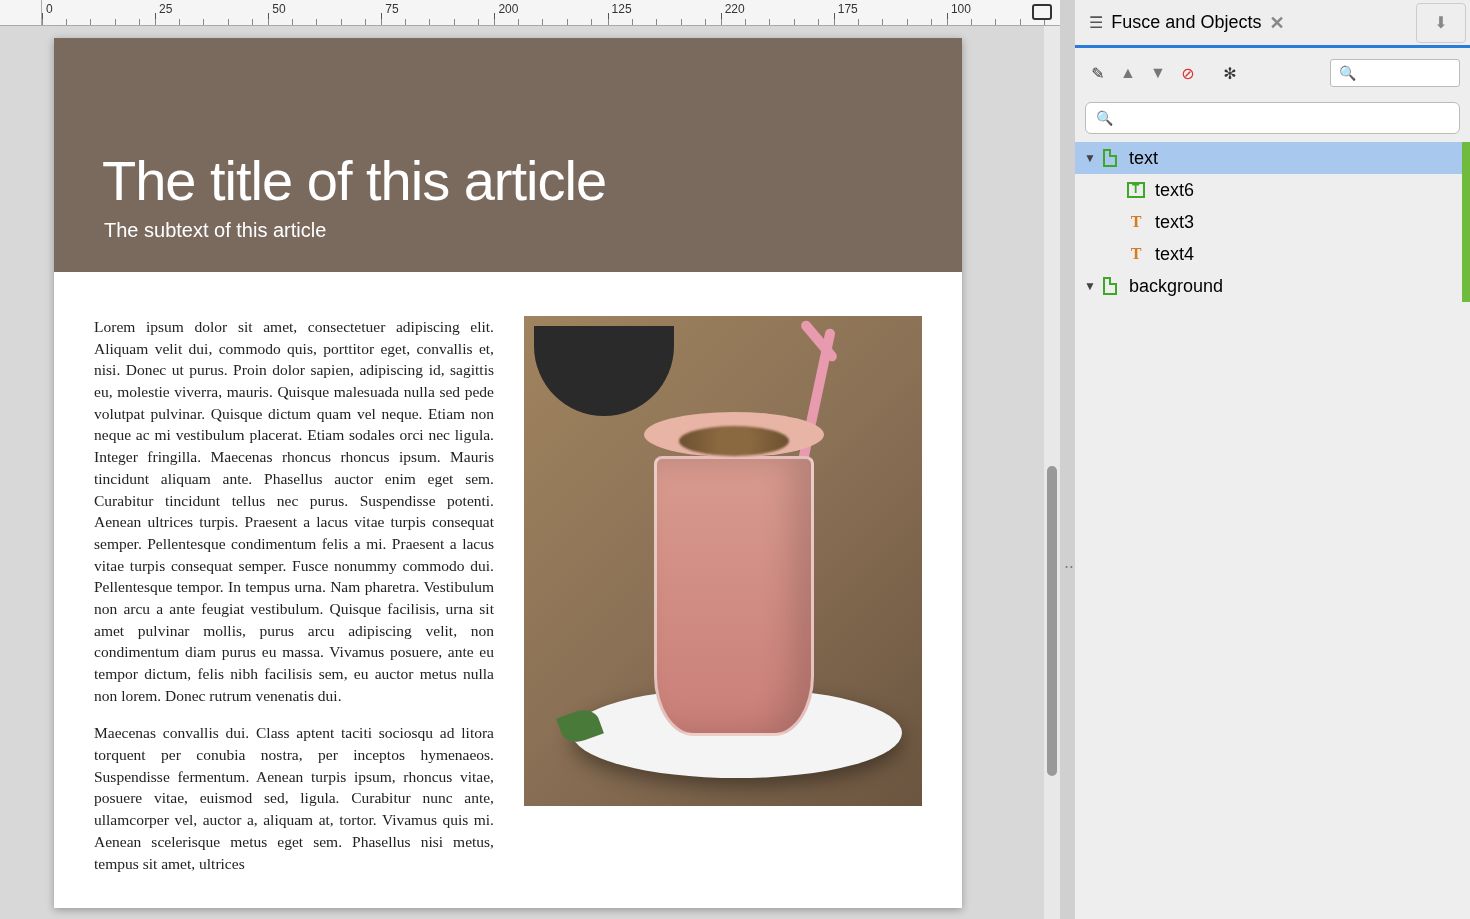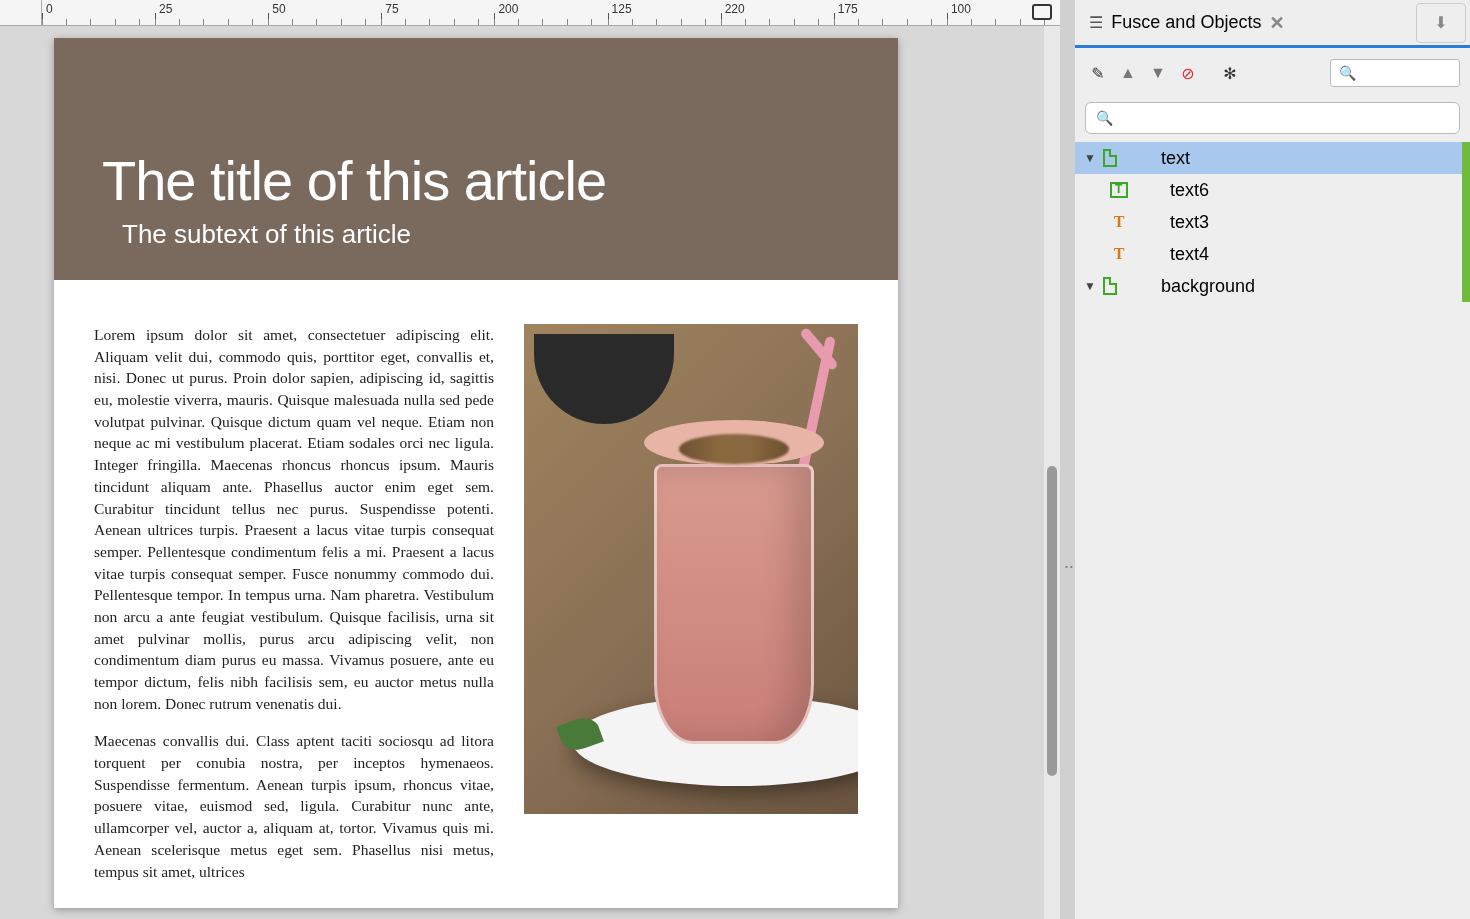--- a/index.html
+++ b/index.html
@@ -88,7 +88,7 @@
   position: absolute;
   left: 54px;
   top: 38px;
-  width: 844px;
+  width: 908px;
   height: 870px;
   background: #fff;
   box-shadow: 0 2px 8px rgba(0,0,0,0.3);

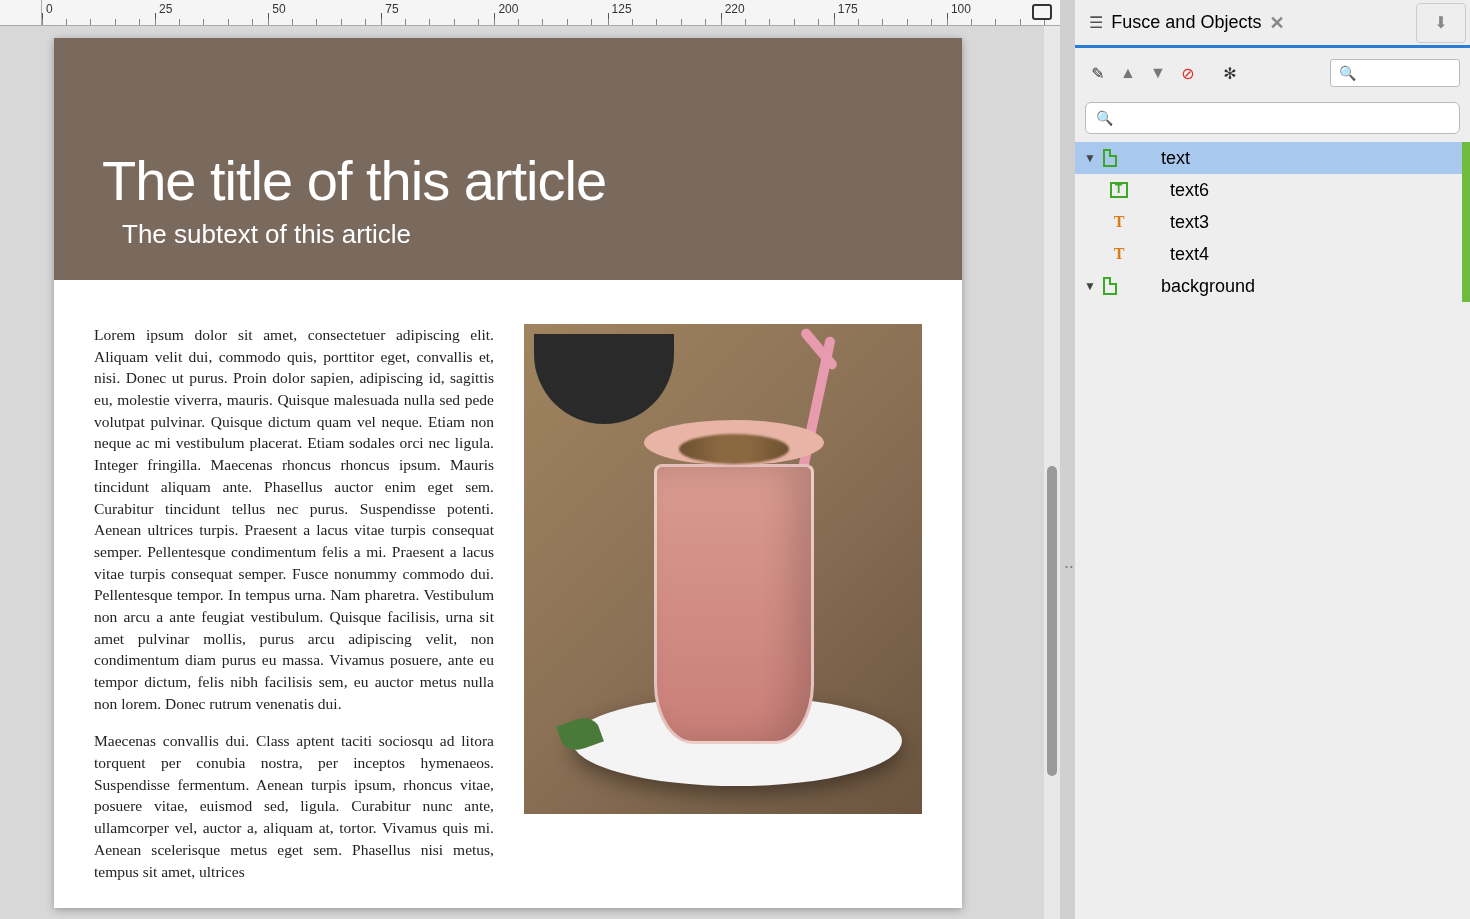--- a/index.html
+++ b/index.html
@@ -388,7 +388,6 @@
 }
 .layer-label {
   flex: 1;
-  margin-left: 32px;
 }
 .indent-0 { padding-left: 6px; }
 .indent-1 { padding-left: 15px; }

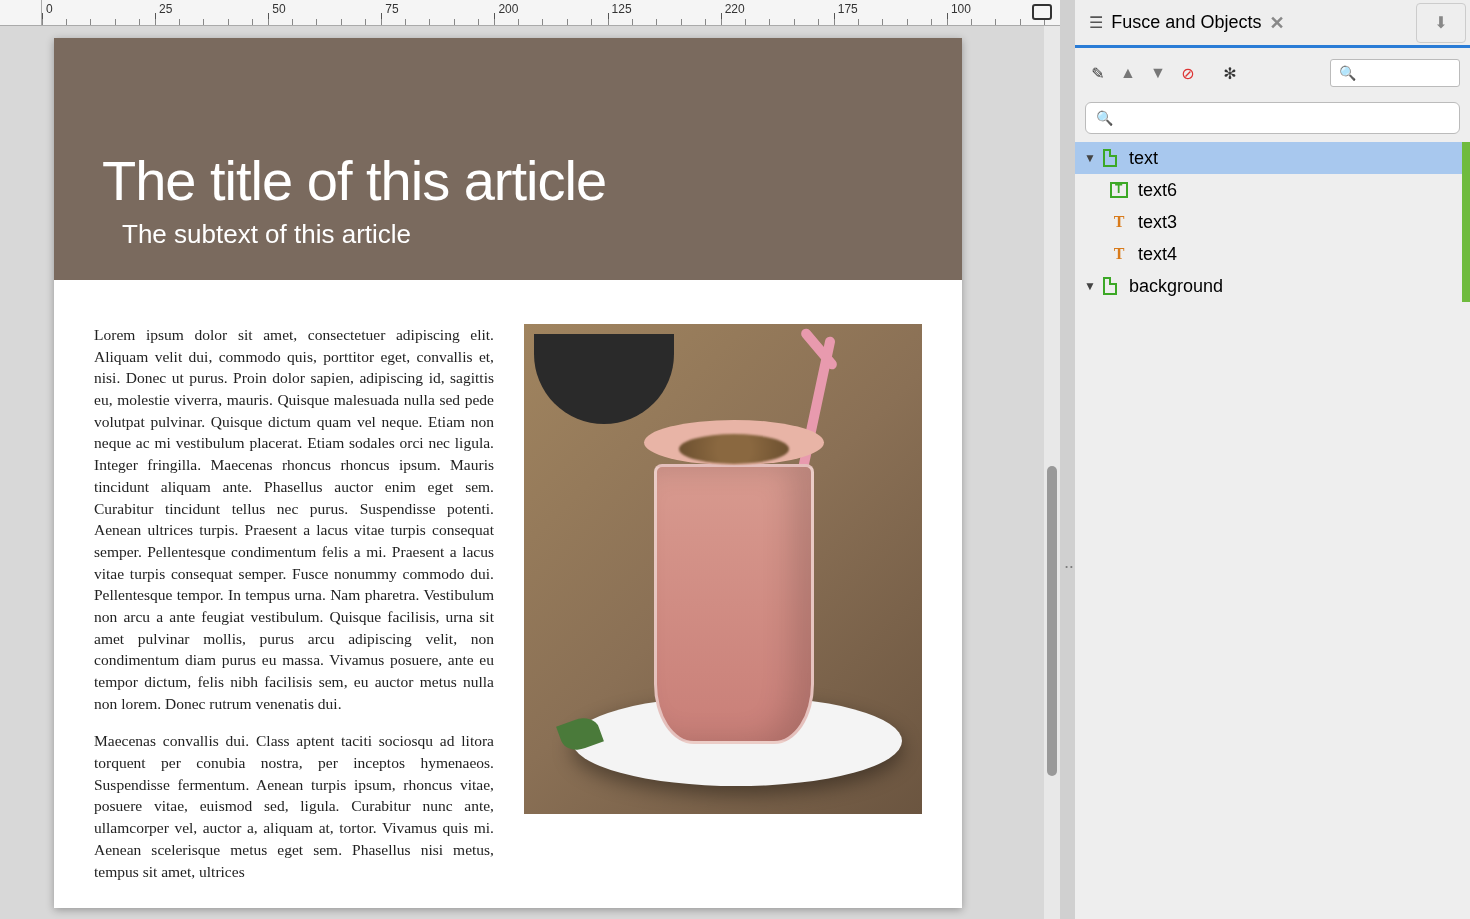--- a/index.html
+++ b/index.html
@@ -390,7 +390,7 @@
   flex: 1;
 }
 .indent-0 { padding-left: 6px; }
-.indent-1 { padding-left: 15px; }
+.indent-1 { padding-left: 32px; }
 
 
 .ico-page {

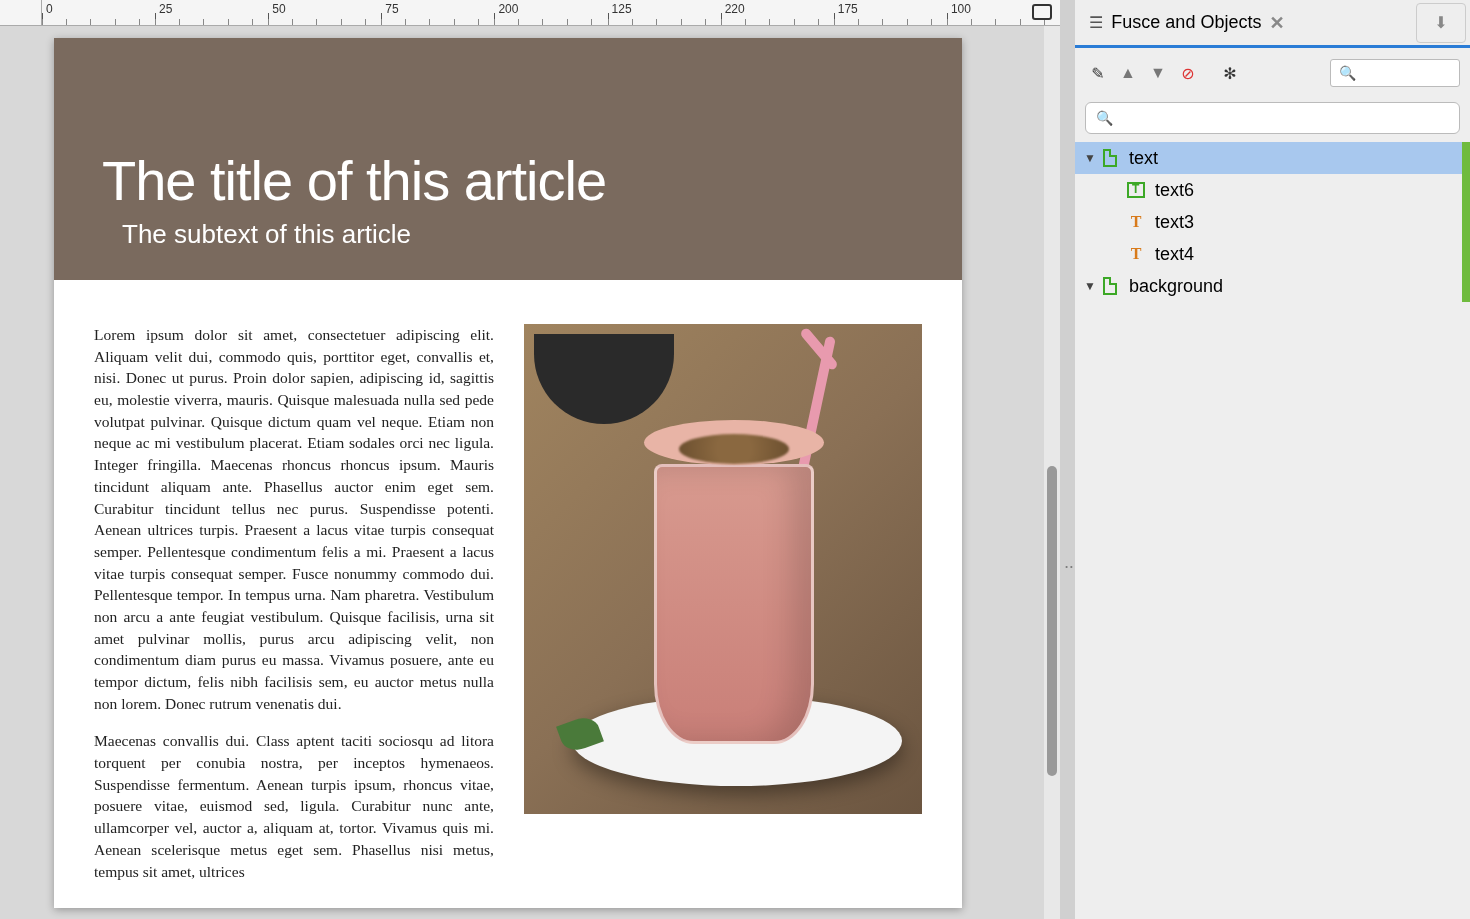--- a/index.html
+++ b/index.html
@@ -104,10 +104,10 @@
   letter-spacing: -1px;
 }
 .page-subtitle {
-  font-size: 26px;
+  font-size: 20px;
   font-weight: 300;
   margin-top: 6px;
-  margin-left: 20px;
+  margin-left: 2px;
 }
 .page-body {
   display: flex;

